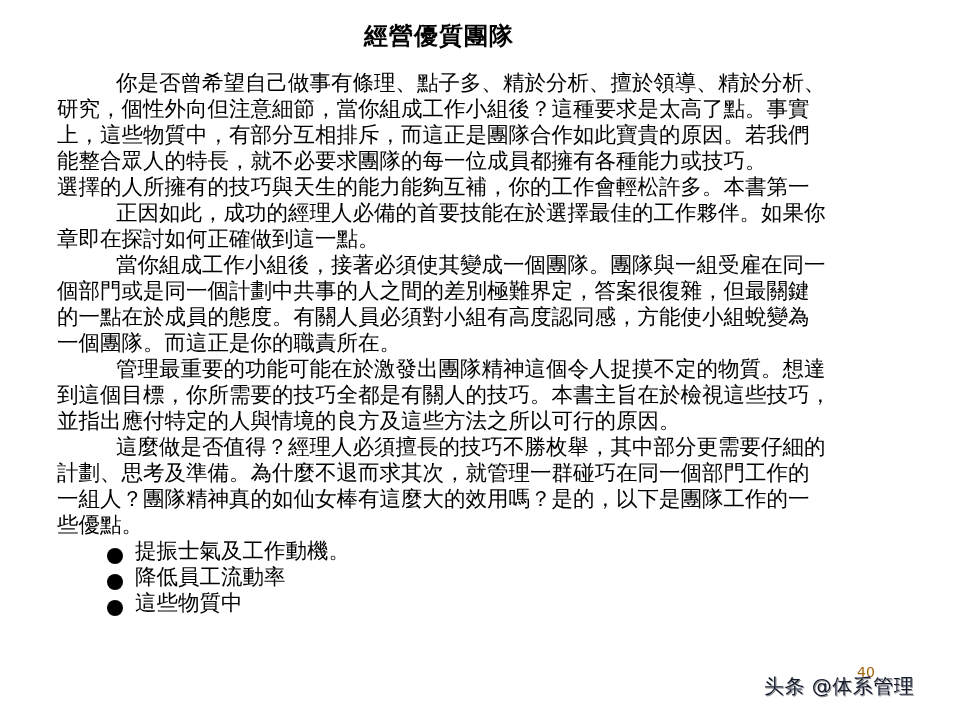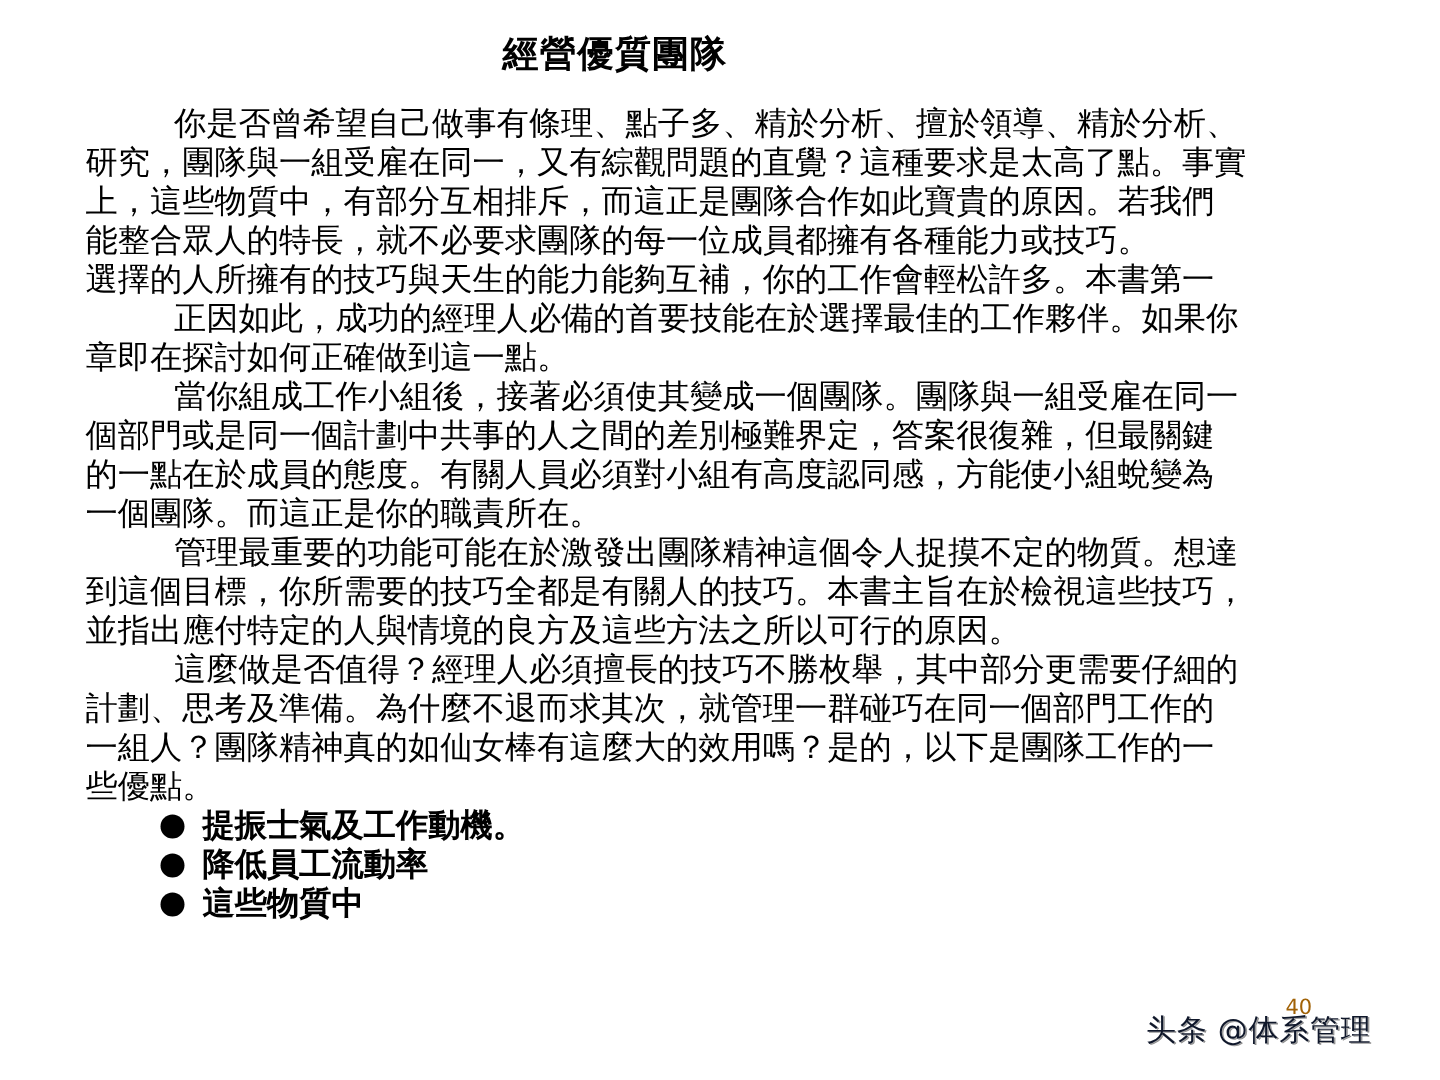--- a/index.html
+++ b/index.html
@@ -9,7 +9,7 @@
   }
   .title {
     position:absolute; left:0; top:20px; width:820px; text-align:center;
-    font-size:24px; font-weight:bold; letter-spacing:1px; line-height:32px;
+    font-size:24px; font-weight:bold; letter-spacing:1px; line-height:32px;padding-left:29px;
   }
   .body-text {
     position:absolute; left:57px; top:70px; width:860px;

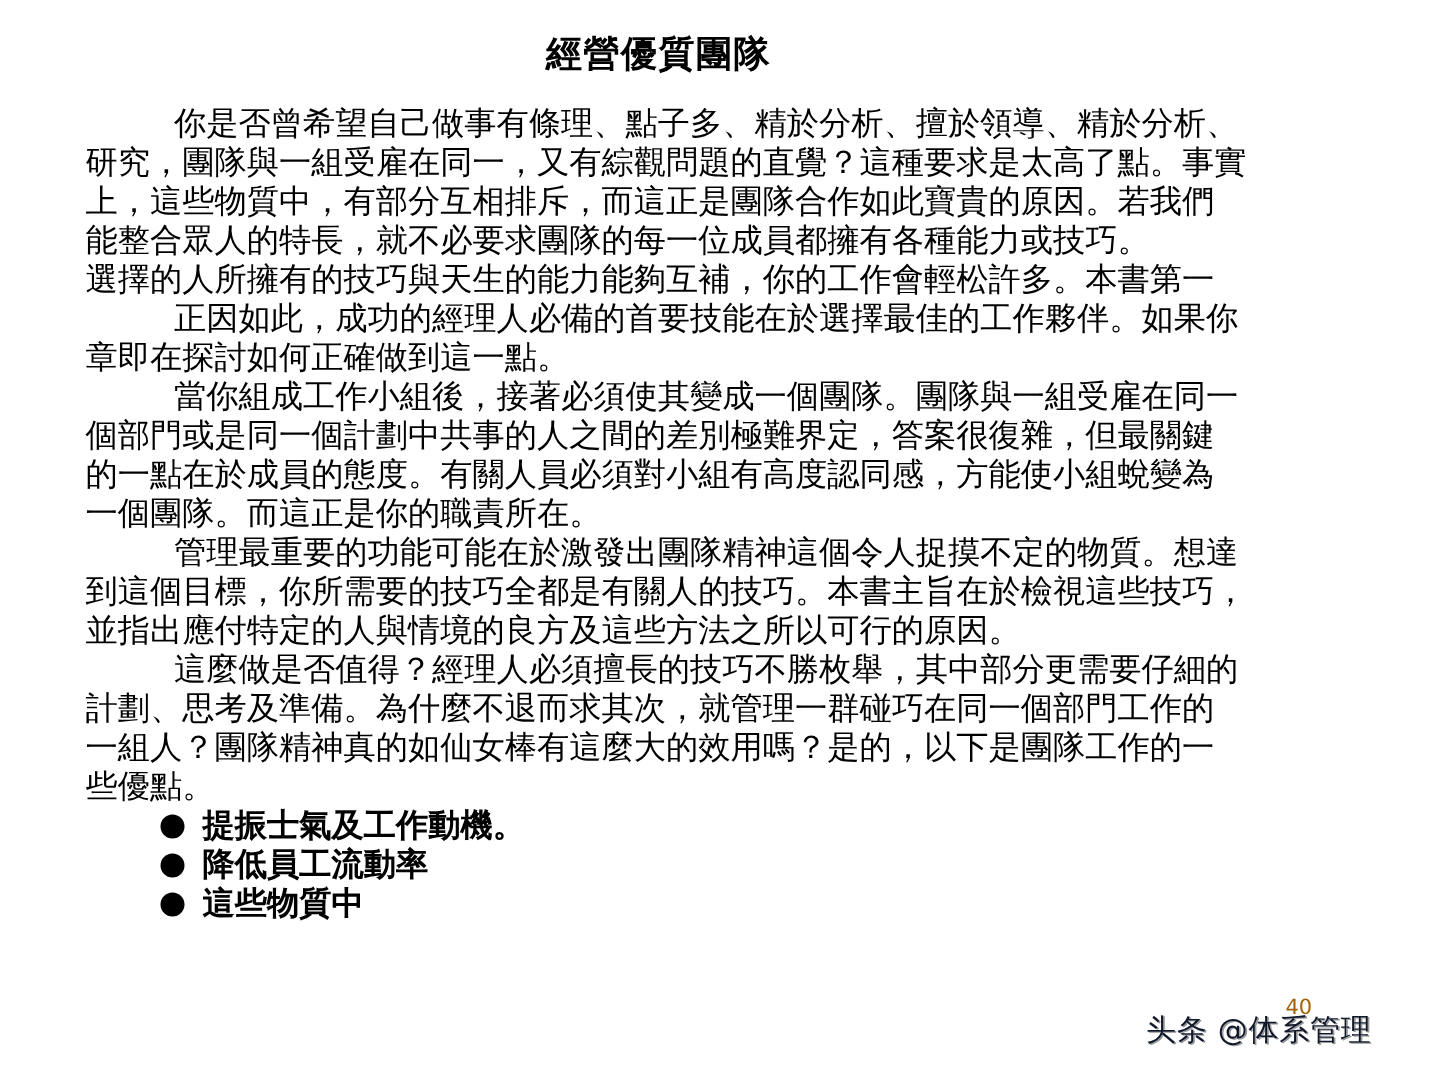--- a/index.html
+++ b/index.html
@@ -45,7 +45,7 @@
 
   <div>
     <div class="line indent">你是否曾希望自己做事有條理、點子多、精於分析、擅於領導、精於分析、</div>
-    <div class="line">研究，團隊與一組受雇在同一，又有綜觀問題的直覺？這種要求是太高了點。事實</div>
+    <div class="line">研究，個性外向但注意細節，當你組成工作小組後？這種要求是太高了點。事實</div>
     <div class="line">上，這些物質中，有部分互相排斥，而這正是團隊合作如此寶貴的原因。若我們</div>
     <div class="line">能整合眾人的特長，就不必要求團隊的每一位成員都擁有各種能力或技巧。</div>
   </div>

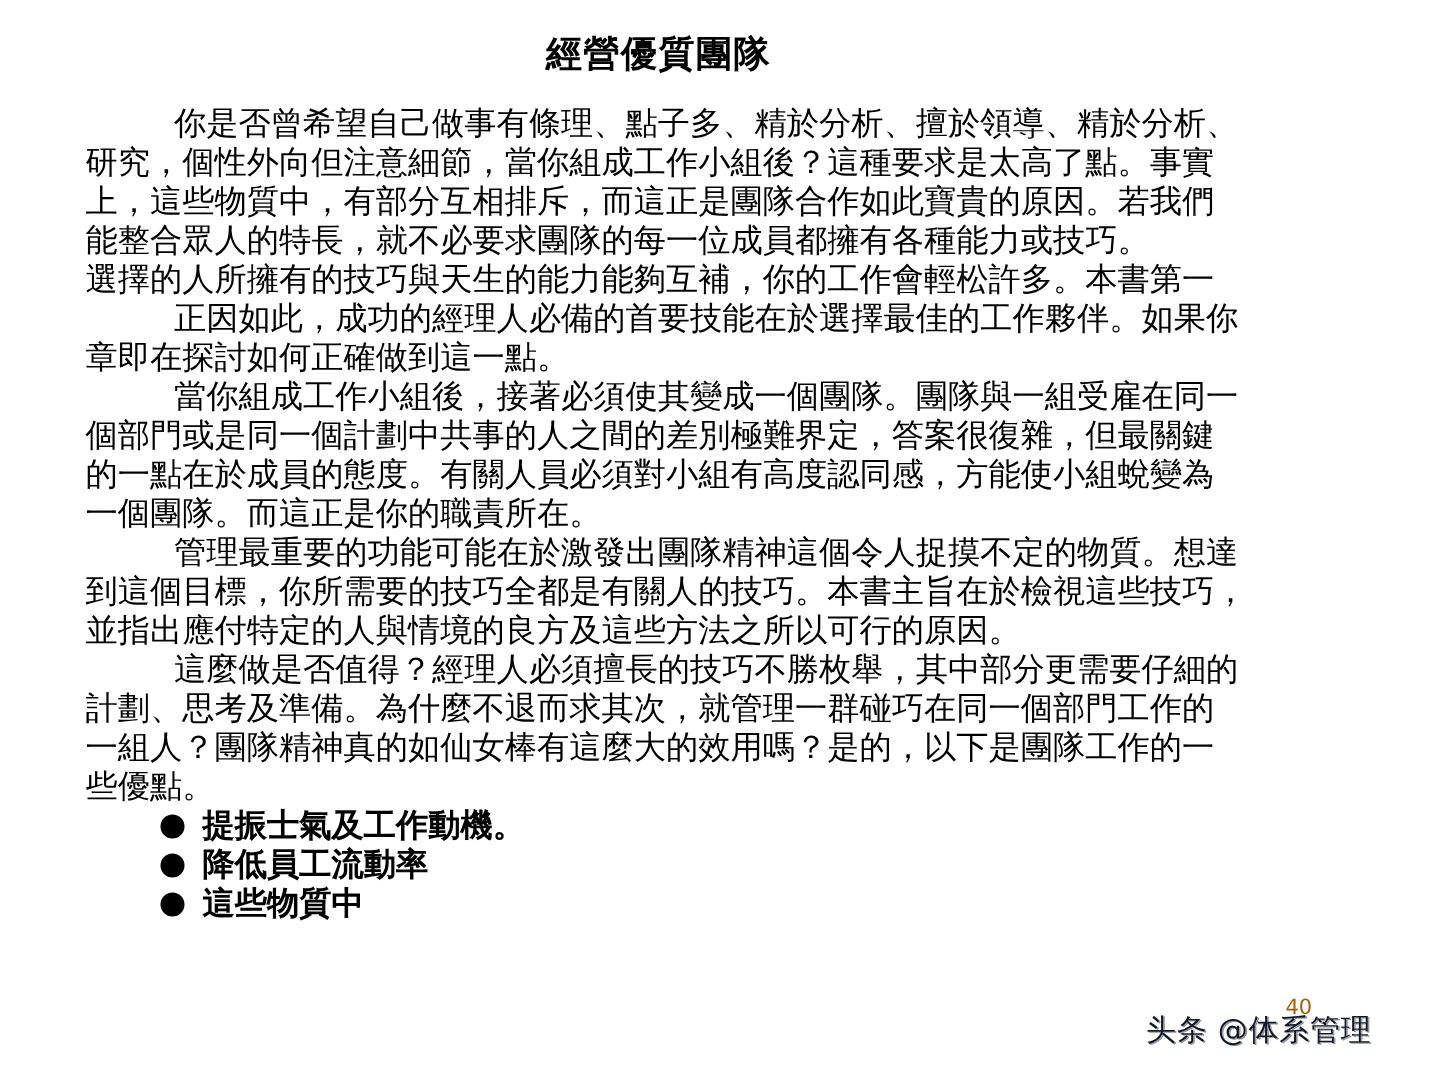--- a/index.html
+++ b/index.html
@@ -21,7 +21,7 @@
   .bullets { margin-top:0; }
   .bullet-item {
     font-size:21.5px; line-height:26px; height:26px; white-space:nowrap;
-    padding-left:50px; display:flex; align-items:center;font-weight:bold;
+    padding-left:50px; display:flex; align-items:flex-end;
   }
   .bullet-dot {
     display:inline-block; width:16px; height:16px; border-radius:50%;

